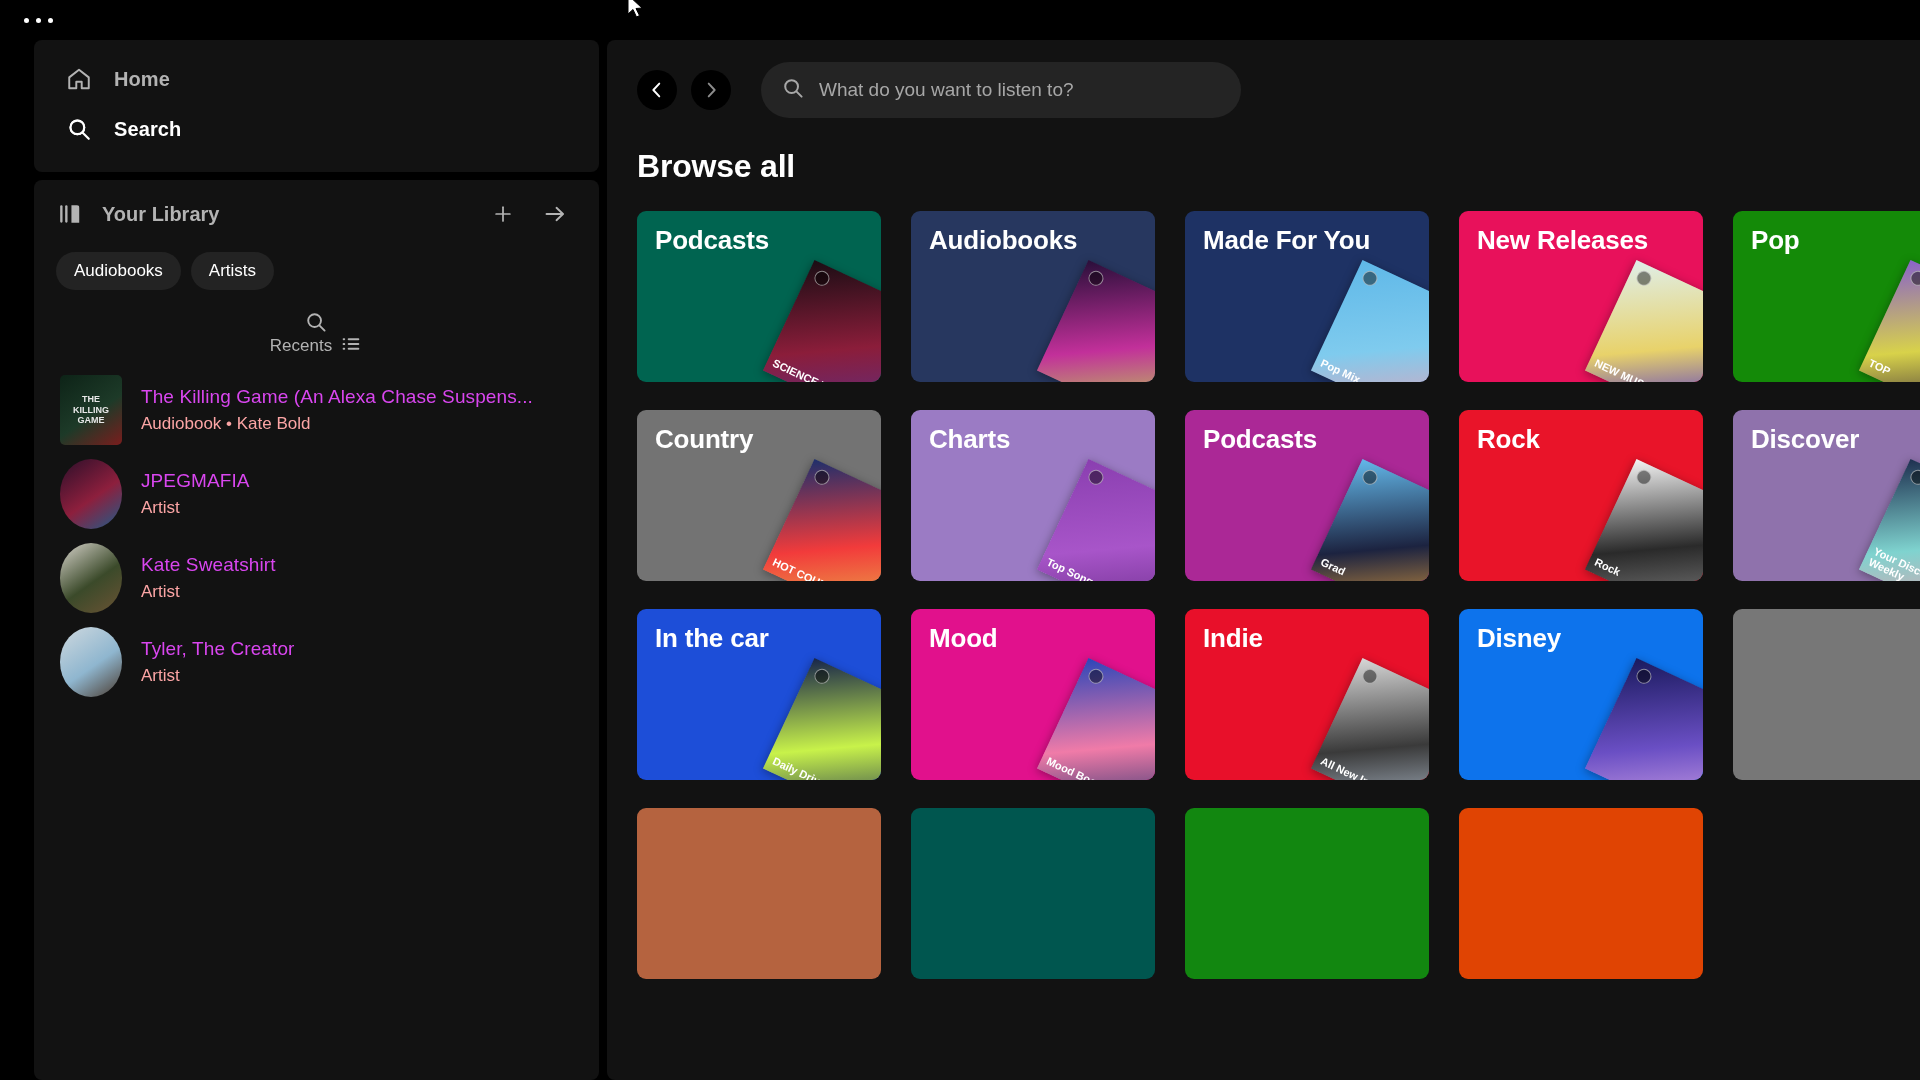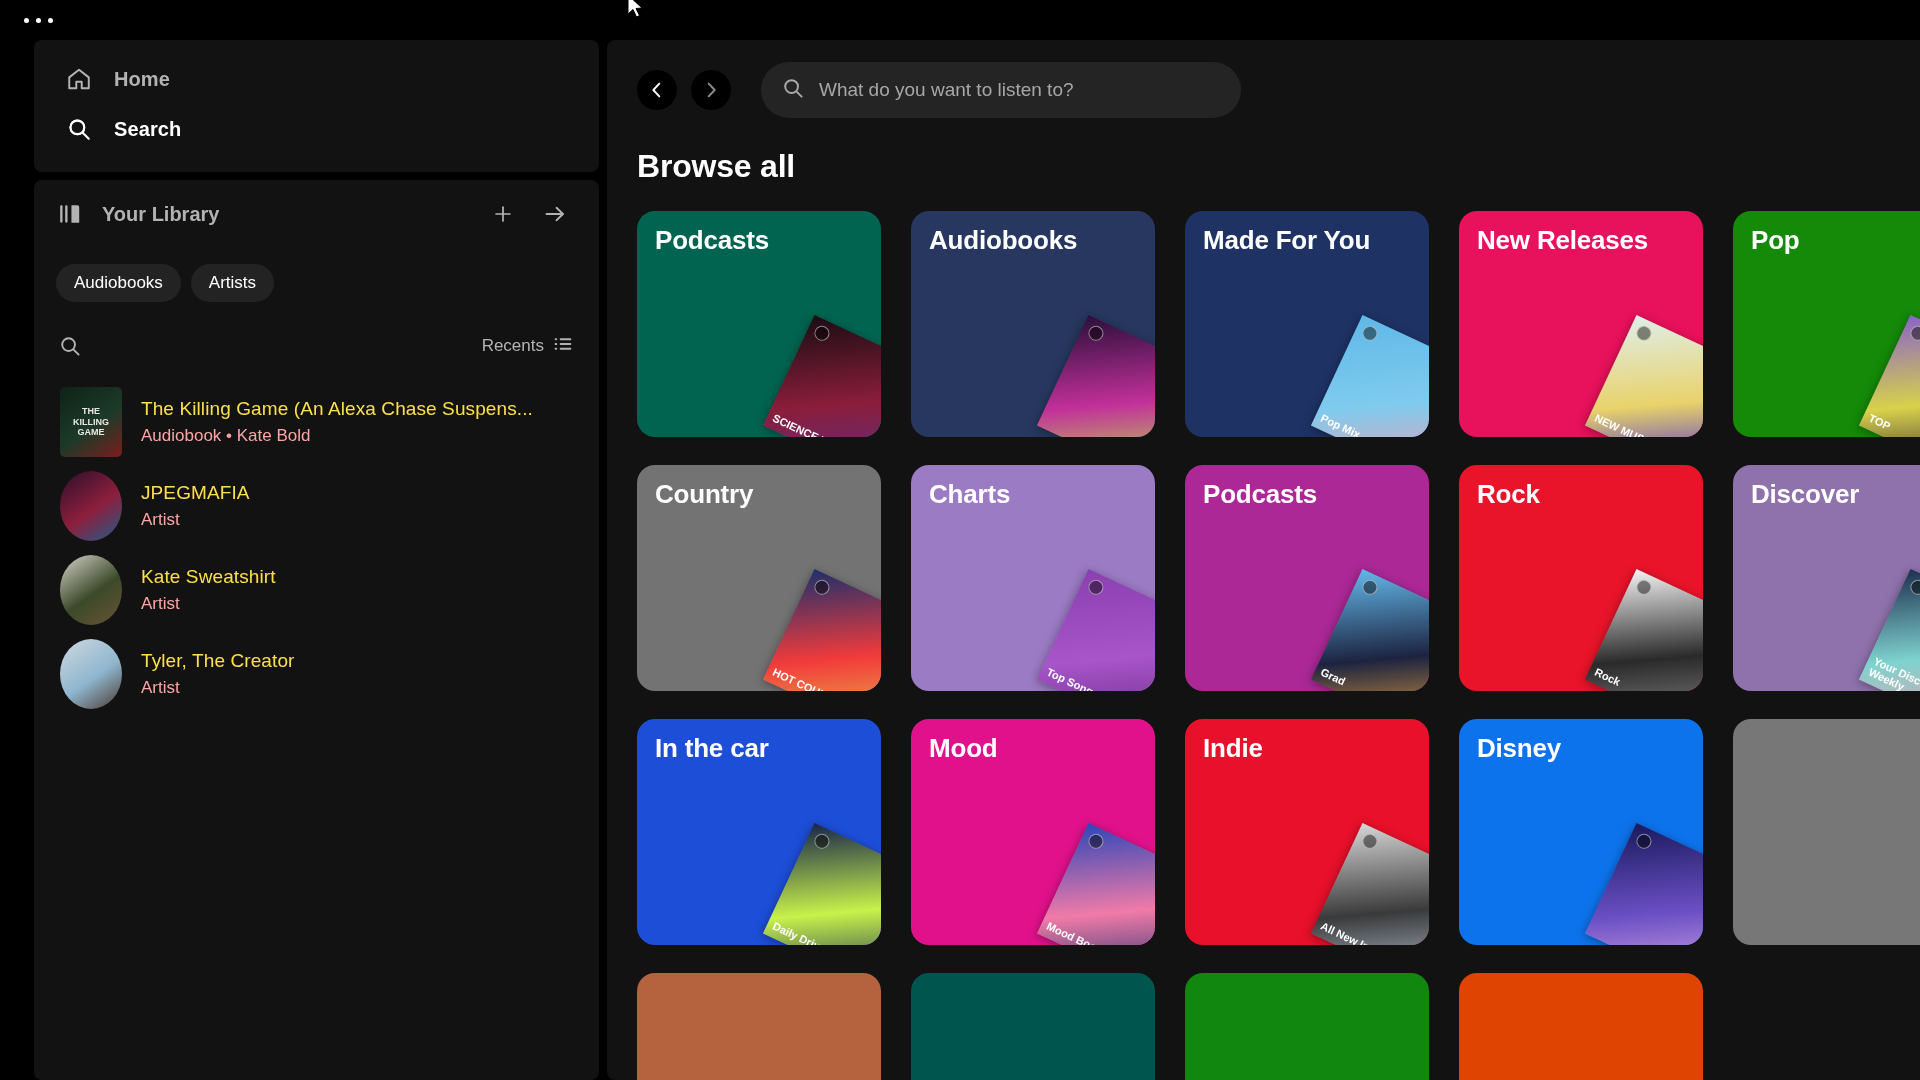--- a/index.html
+++ b/index.html
@@ -41,7 +41,7 @@
 
   .lib-card{
     background:#121212; border-radius:8px; flex:1;
-    display:flex; flex-direction:column; overflow:hidden; min-height:0;gap:12px;
+    display:flex; flex-direction:column; overflow:hidden; min-height:0;
   }
   .lib-head{
     display:flex; align-items:center; height:68px;

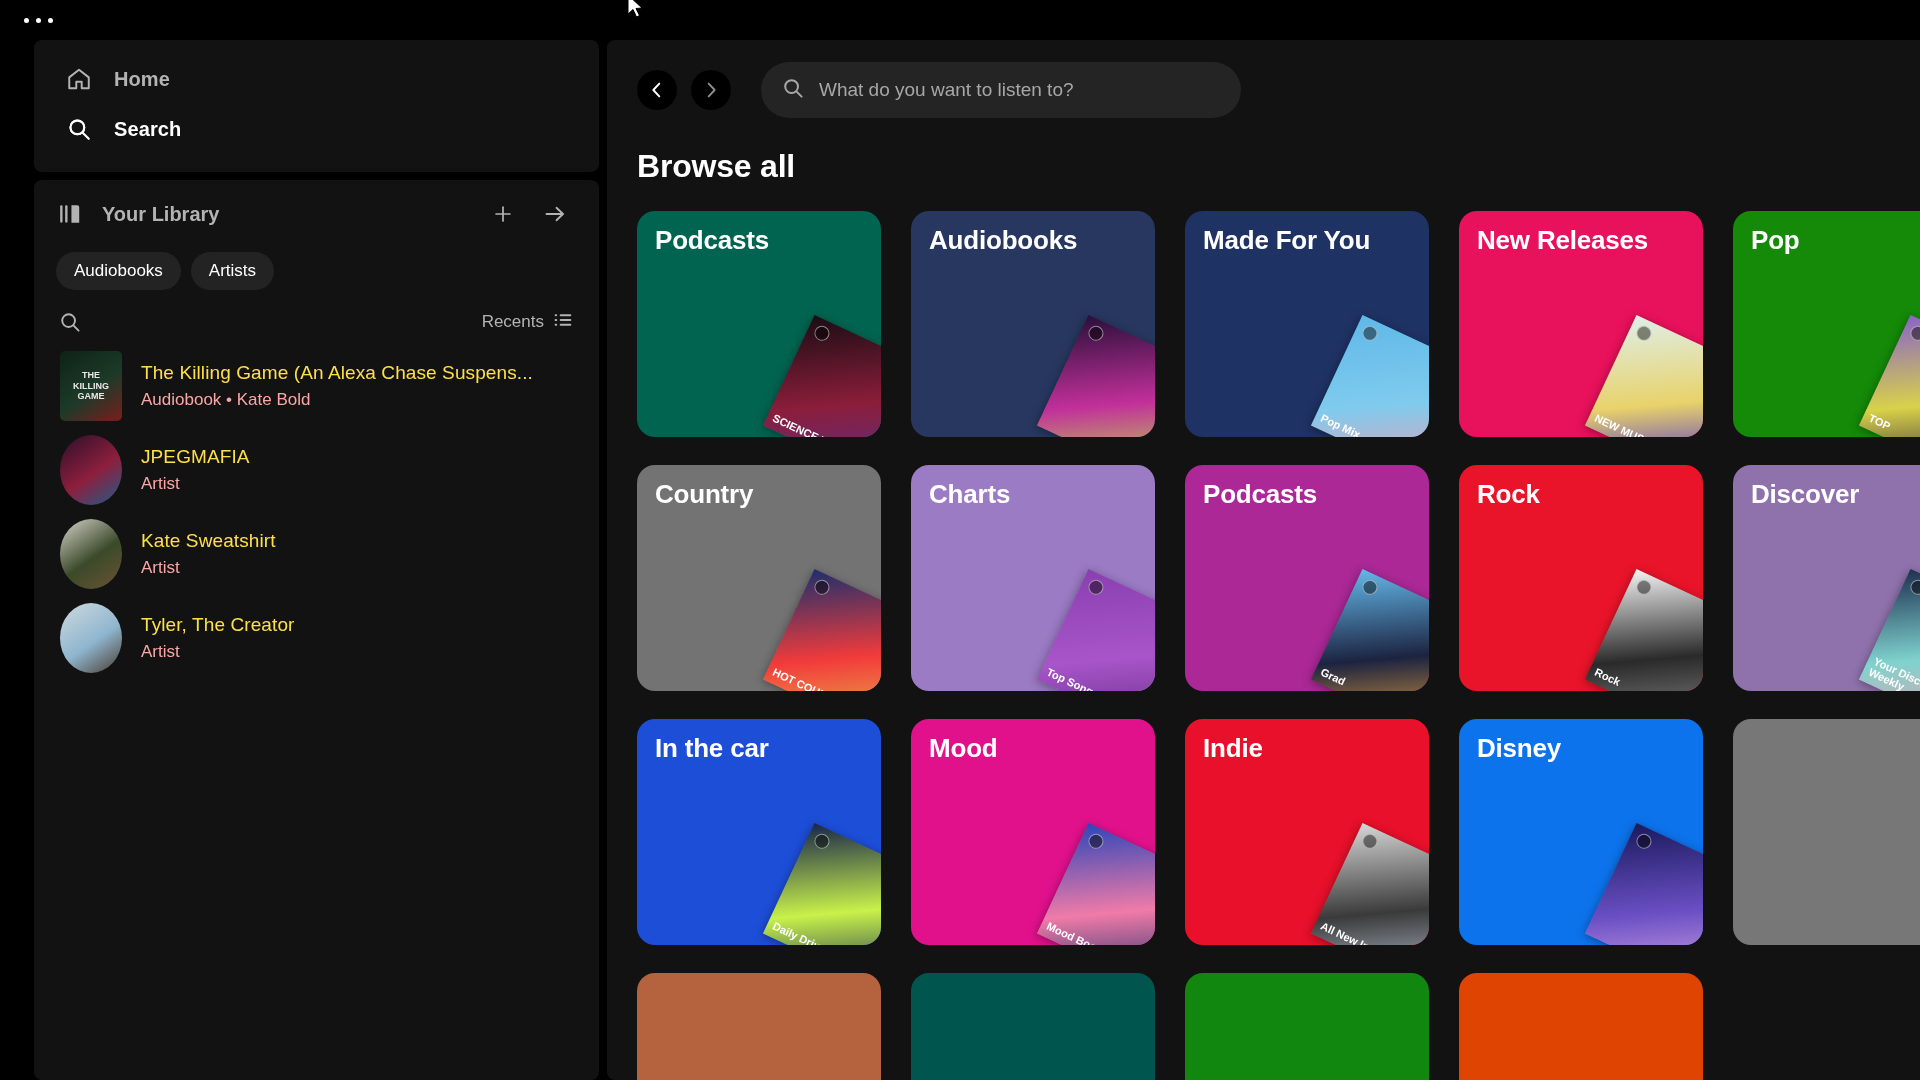--- a/index.html
+++ b/index.html
@@ -108,7 +108,7 @@
 
   .grid{ display:grid; grid-template-columns:repeat(5, 244px); gap:28px 30px; }
   .tile{
-    position:relative; height:226px; border-radius:18px; overflow:hidden; cursor:pointer;
+    position:relative; height:171px; border-radius:9px; overflow:hidden; cursor:pointer;
   }
   .tile .name{
     position:absolute; left:18px; top:14px; color:#fff;

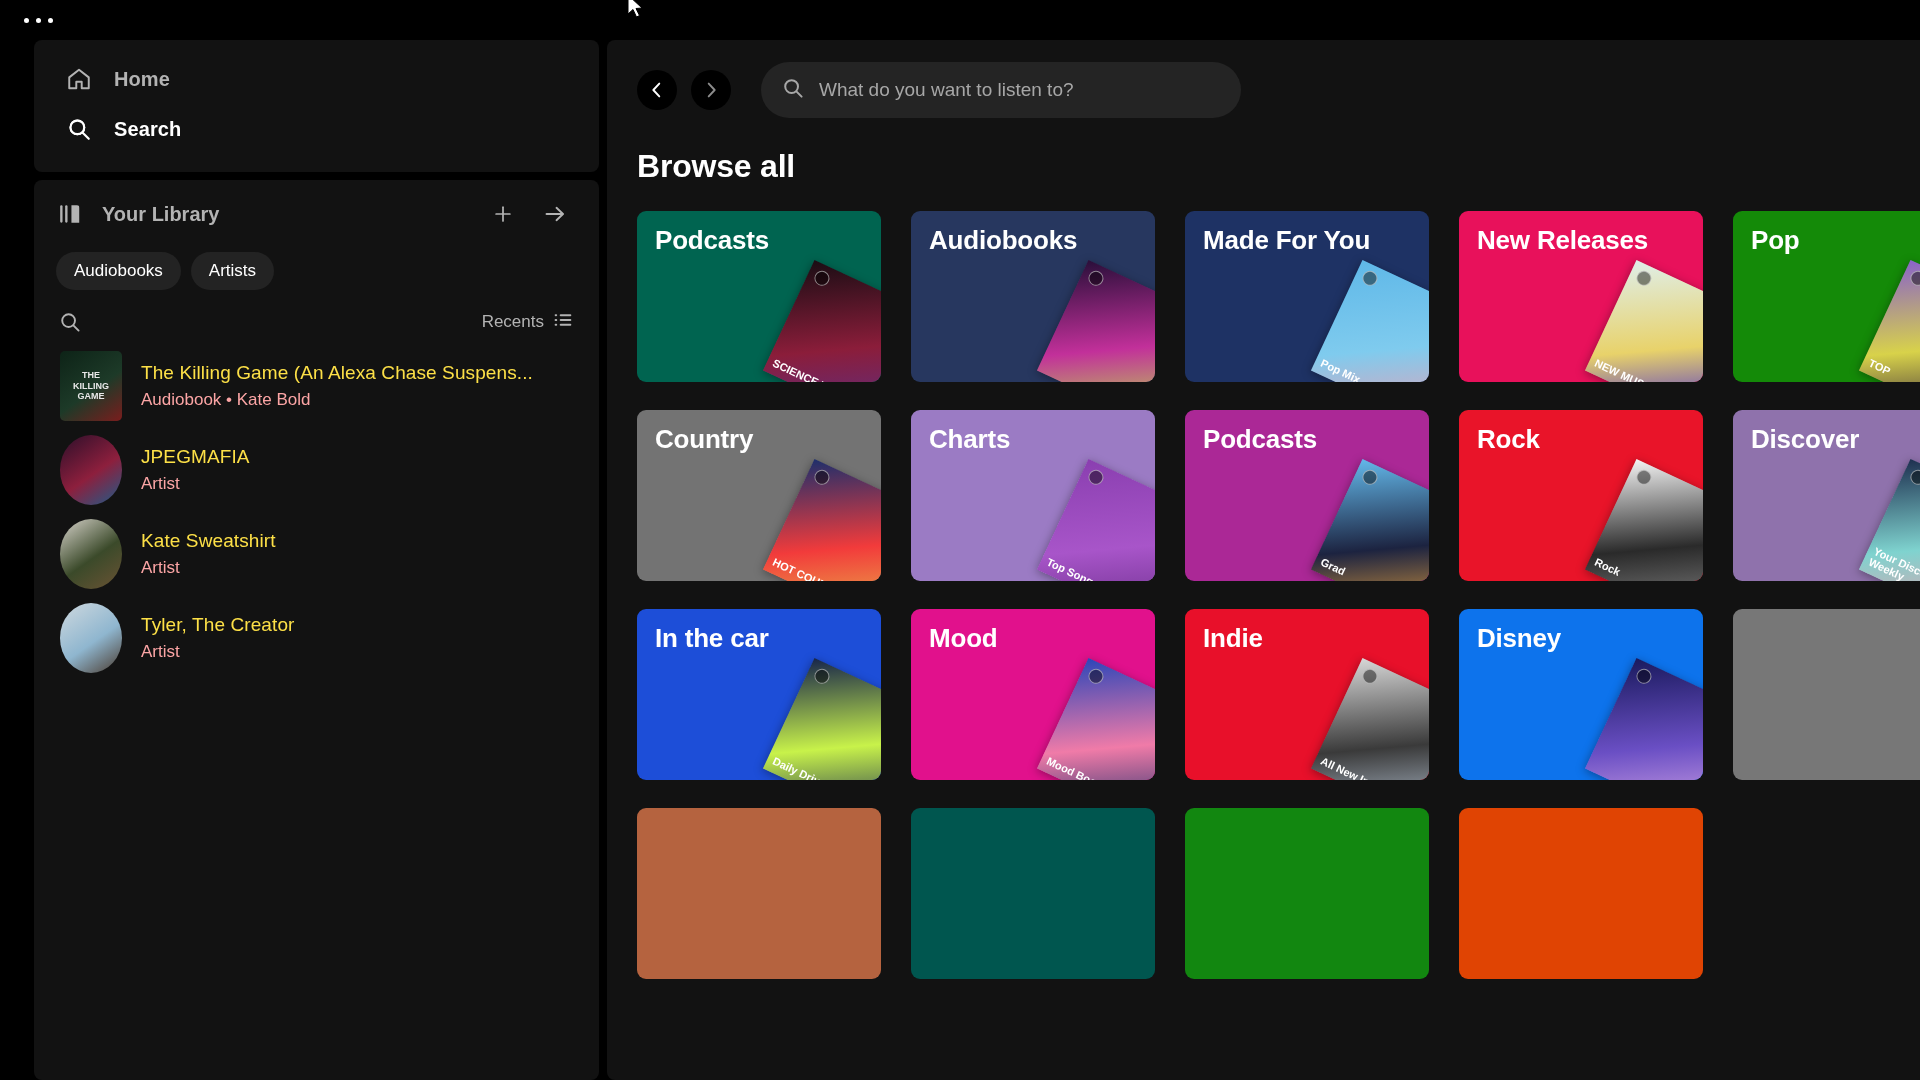--- a/index.html
+++ b/index.html
@@ -65,6 +65,7 @@
   .lib-tools{
     display:flex; align-items:center; justify-content:space-between;
     padding:20px 26px 10px 24px;
+    flex-direction:column;
   }
   .lib-tools .left{ display:flex; align-items:center; color:#b3b3b3; }
   .lib-tools .right{ display:flex; align-items:center; gap:9px; cursor:pointer; }

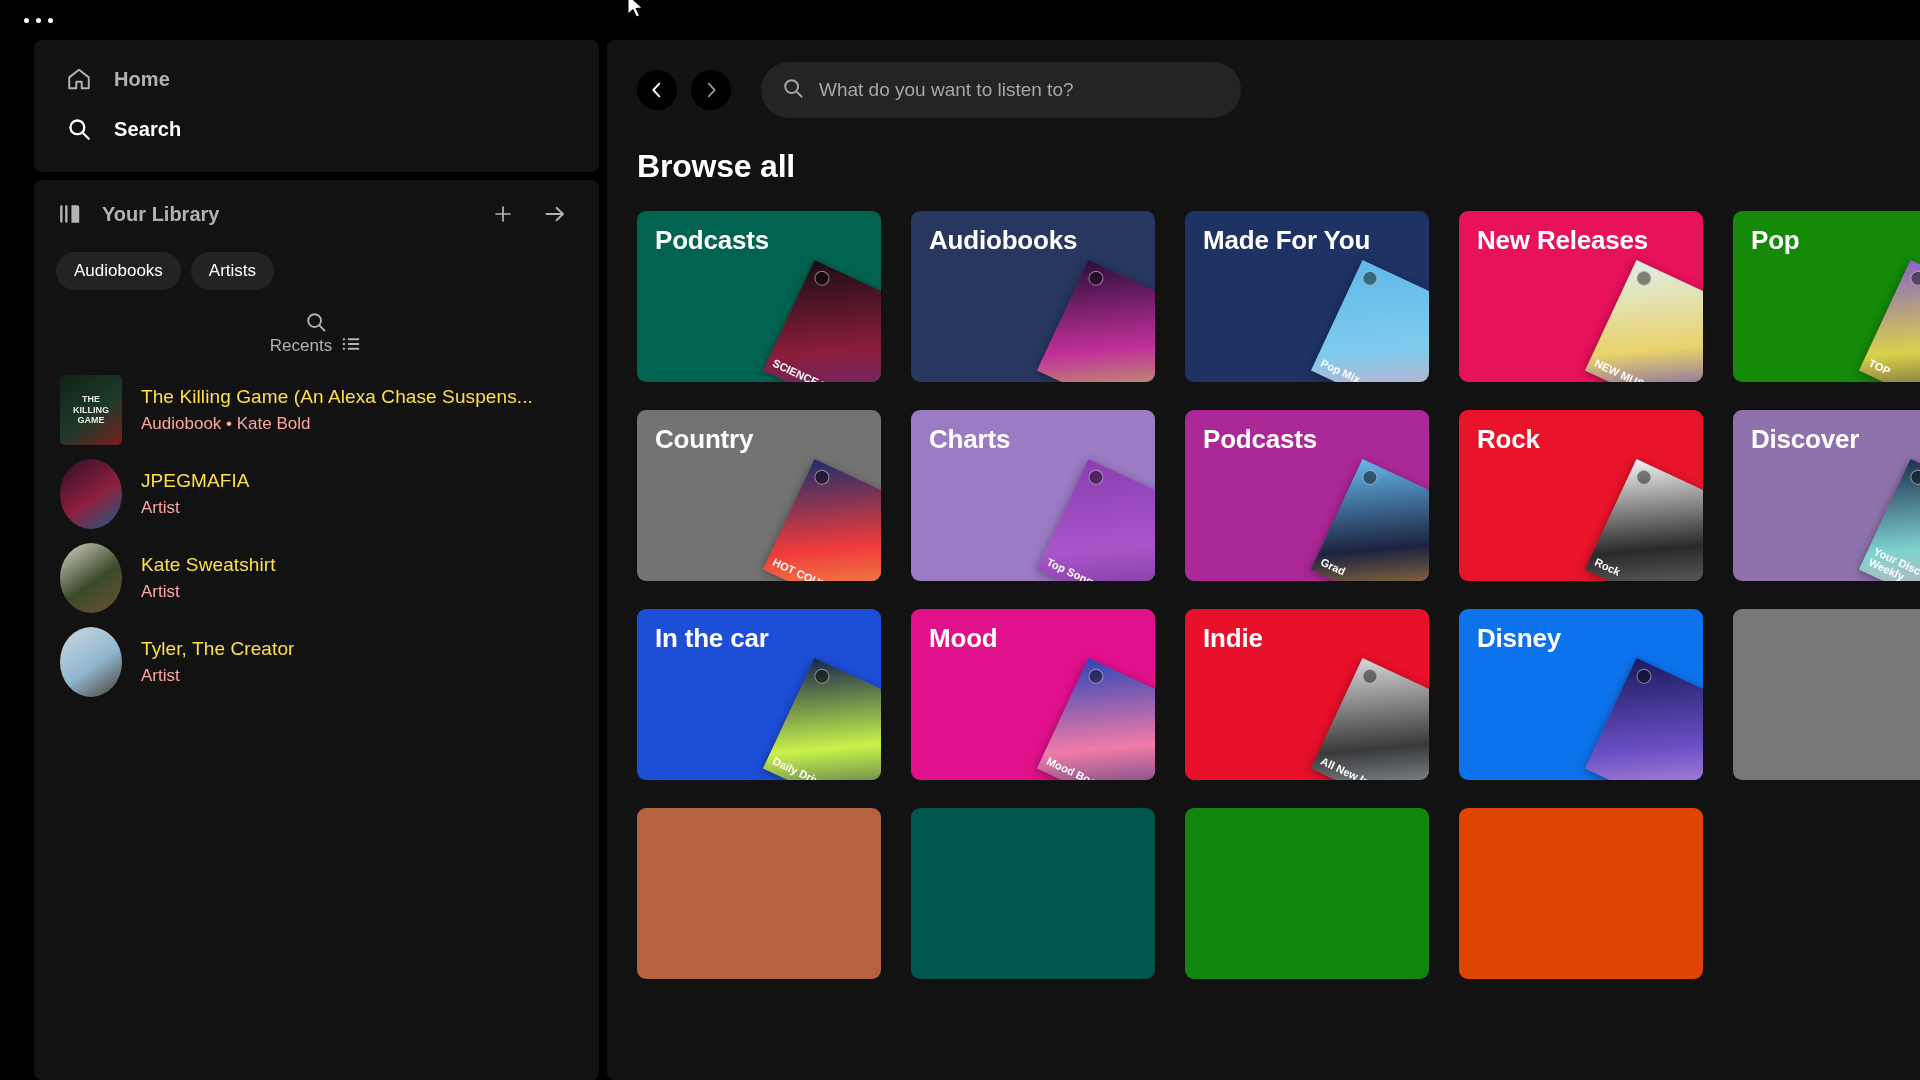--- a/index.html
+++ b/index.html
@@ -81,7 +81,7 @@
   .thumb.circ{ border-radius:50%; }
   .row-meta{ min-width:0; display:flex; flex-direction:column; gap:6px; }
   .row-title{
-    font-size:19px; color:#fde047; font-weight:400; white-space:nowrap;
+    font-size:19px; color:#d946ef; font-weight:400; white-space:nowrap;
     overflow:hidden; text-overflow:ellipsis; max-width:440px; letter-spacing:.1px;
   }
   .row-sub{ font-size:17px; color:#fca5a5; white-space:nowrap; }

